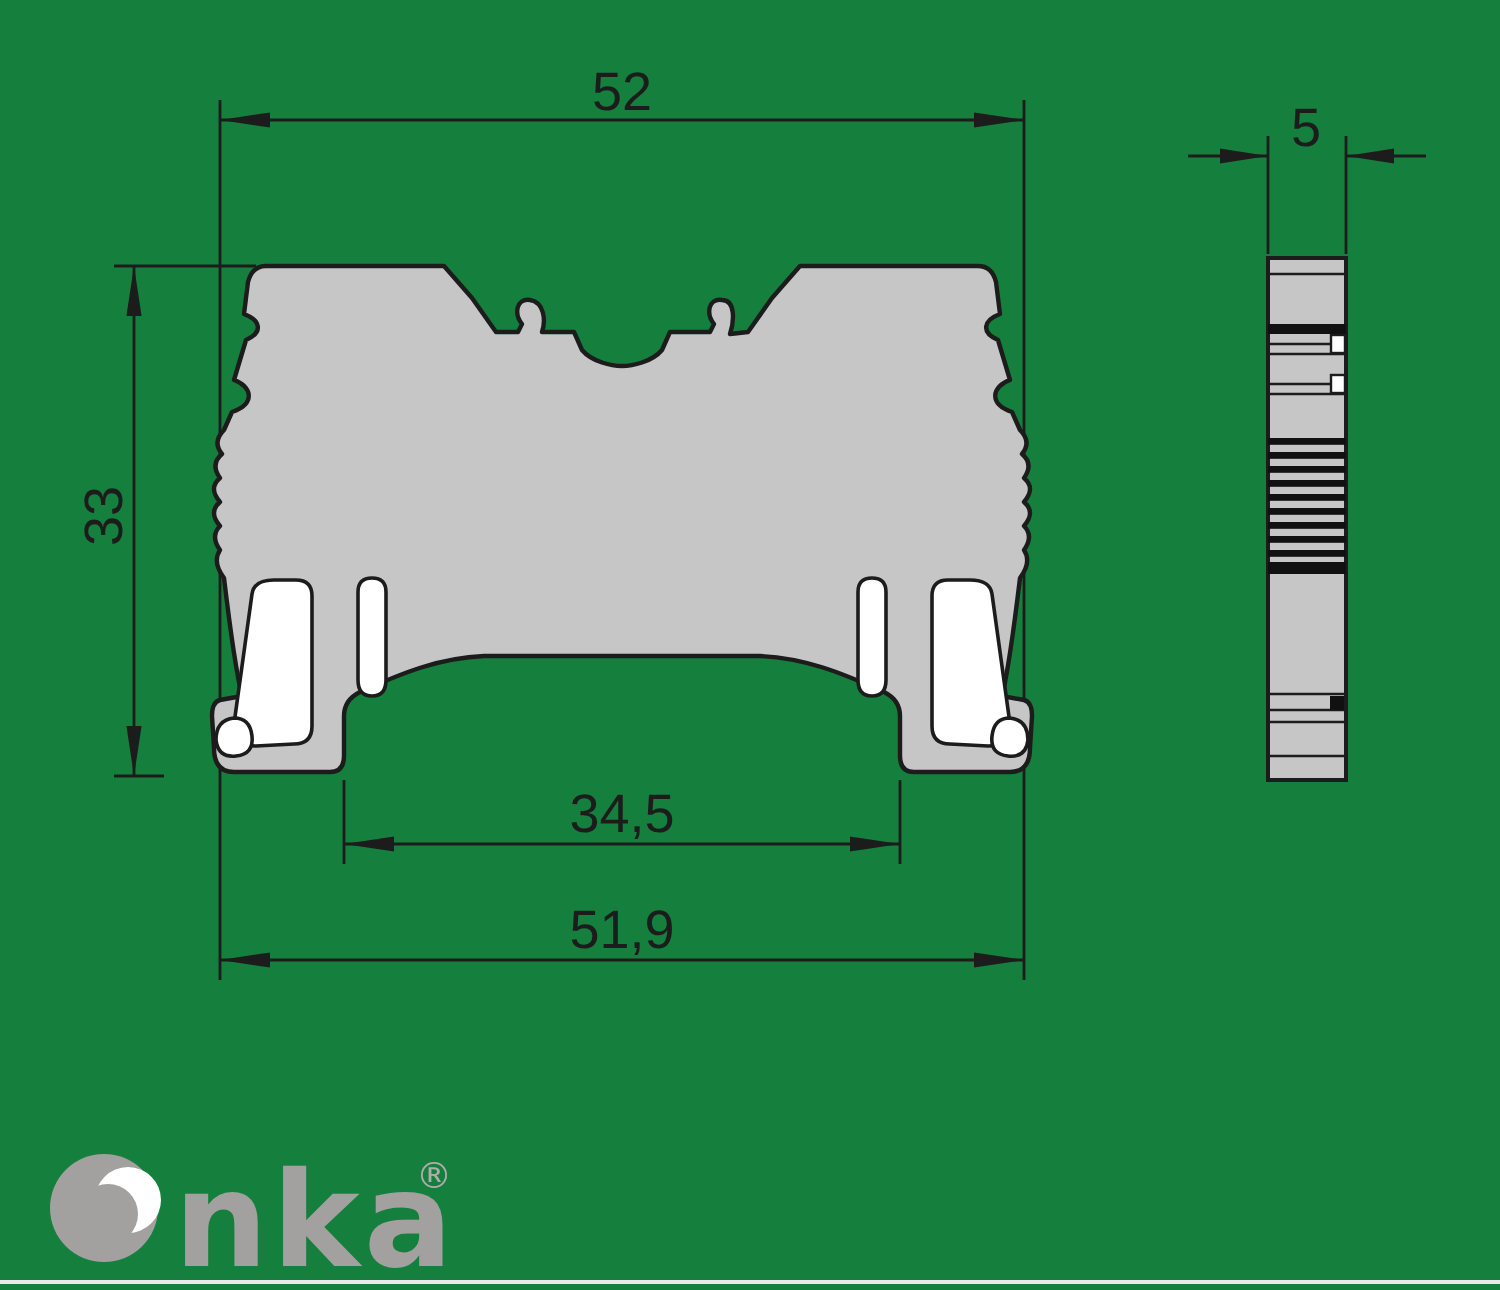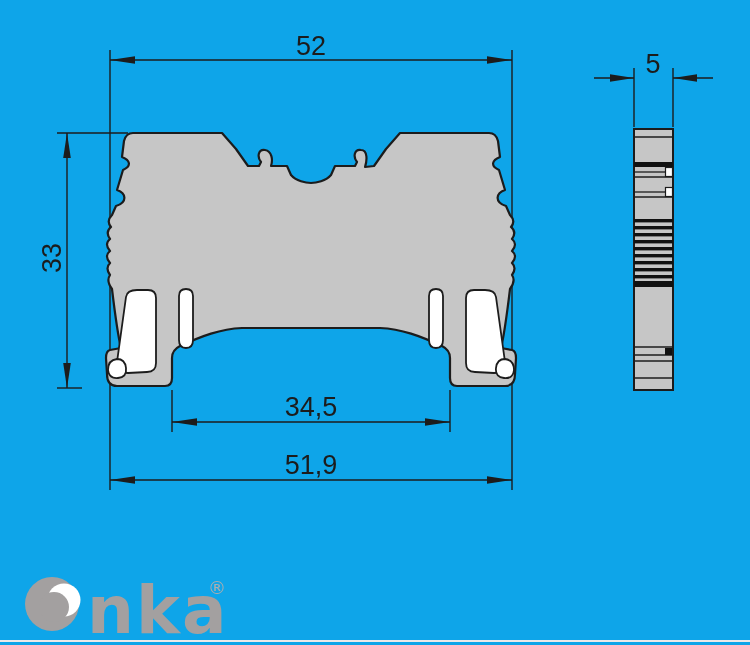--- a/index.html
+++ b/index.html
@@ -3,7 +3,7 @@
 <meta charset="utf-8">
 <style>
   html,body{margin:0;padding:0;background:#ffffff;}
-  .stage{position:relative;width:750px;height:645px;background:#0ea5e9;overflow:hidden;
+  .stage{position:relative;width:750px;height:645px;background:#15803d;overflow:hidden;
          font-family:"Liberation Sans", sans-serif;}
   svg{display:block;}
   .dim-text{font-family:"Liberation Sans", sans-serif;font-size:27px;fill:#1c1c1c;}

